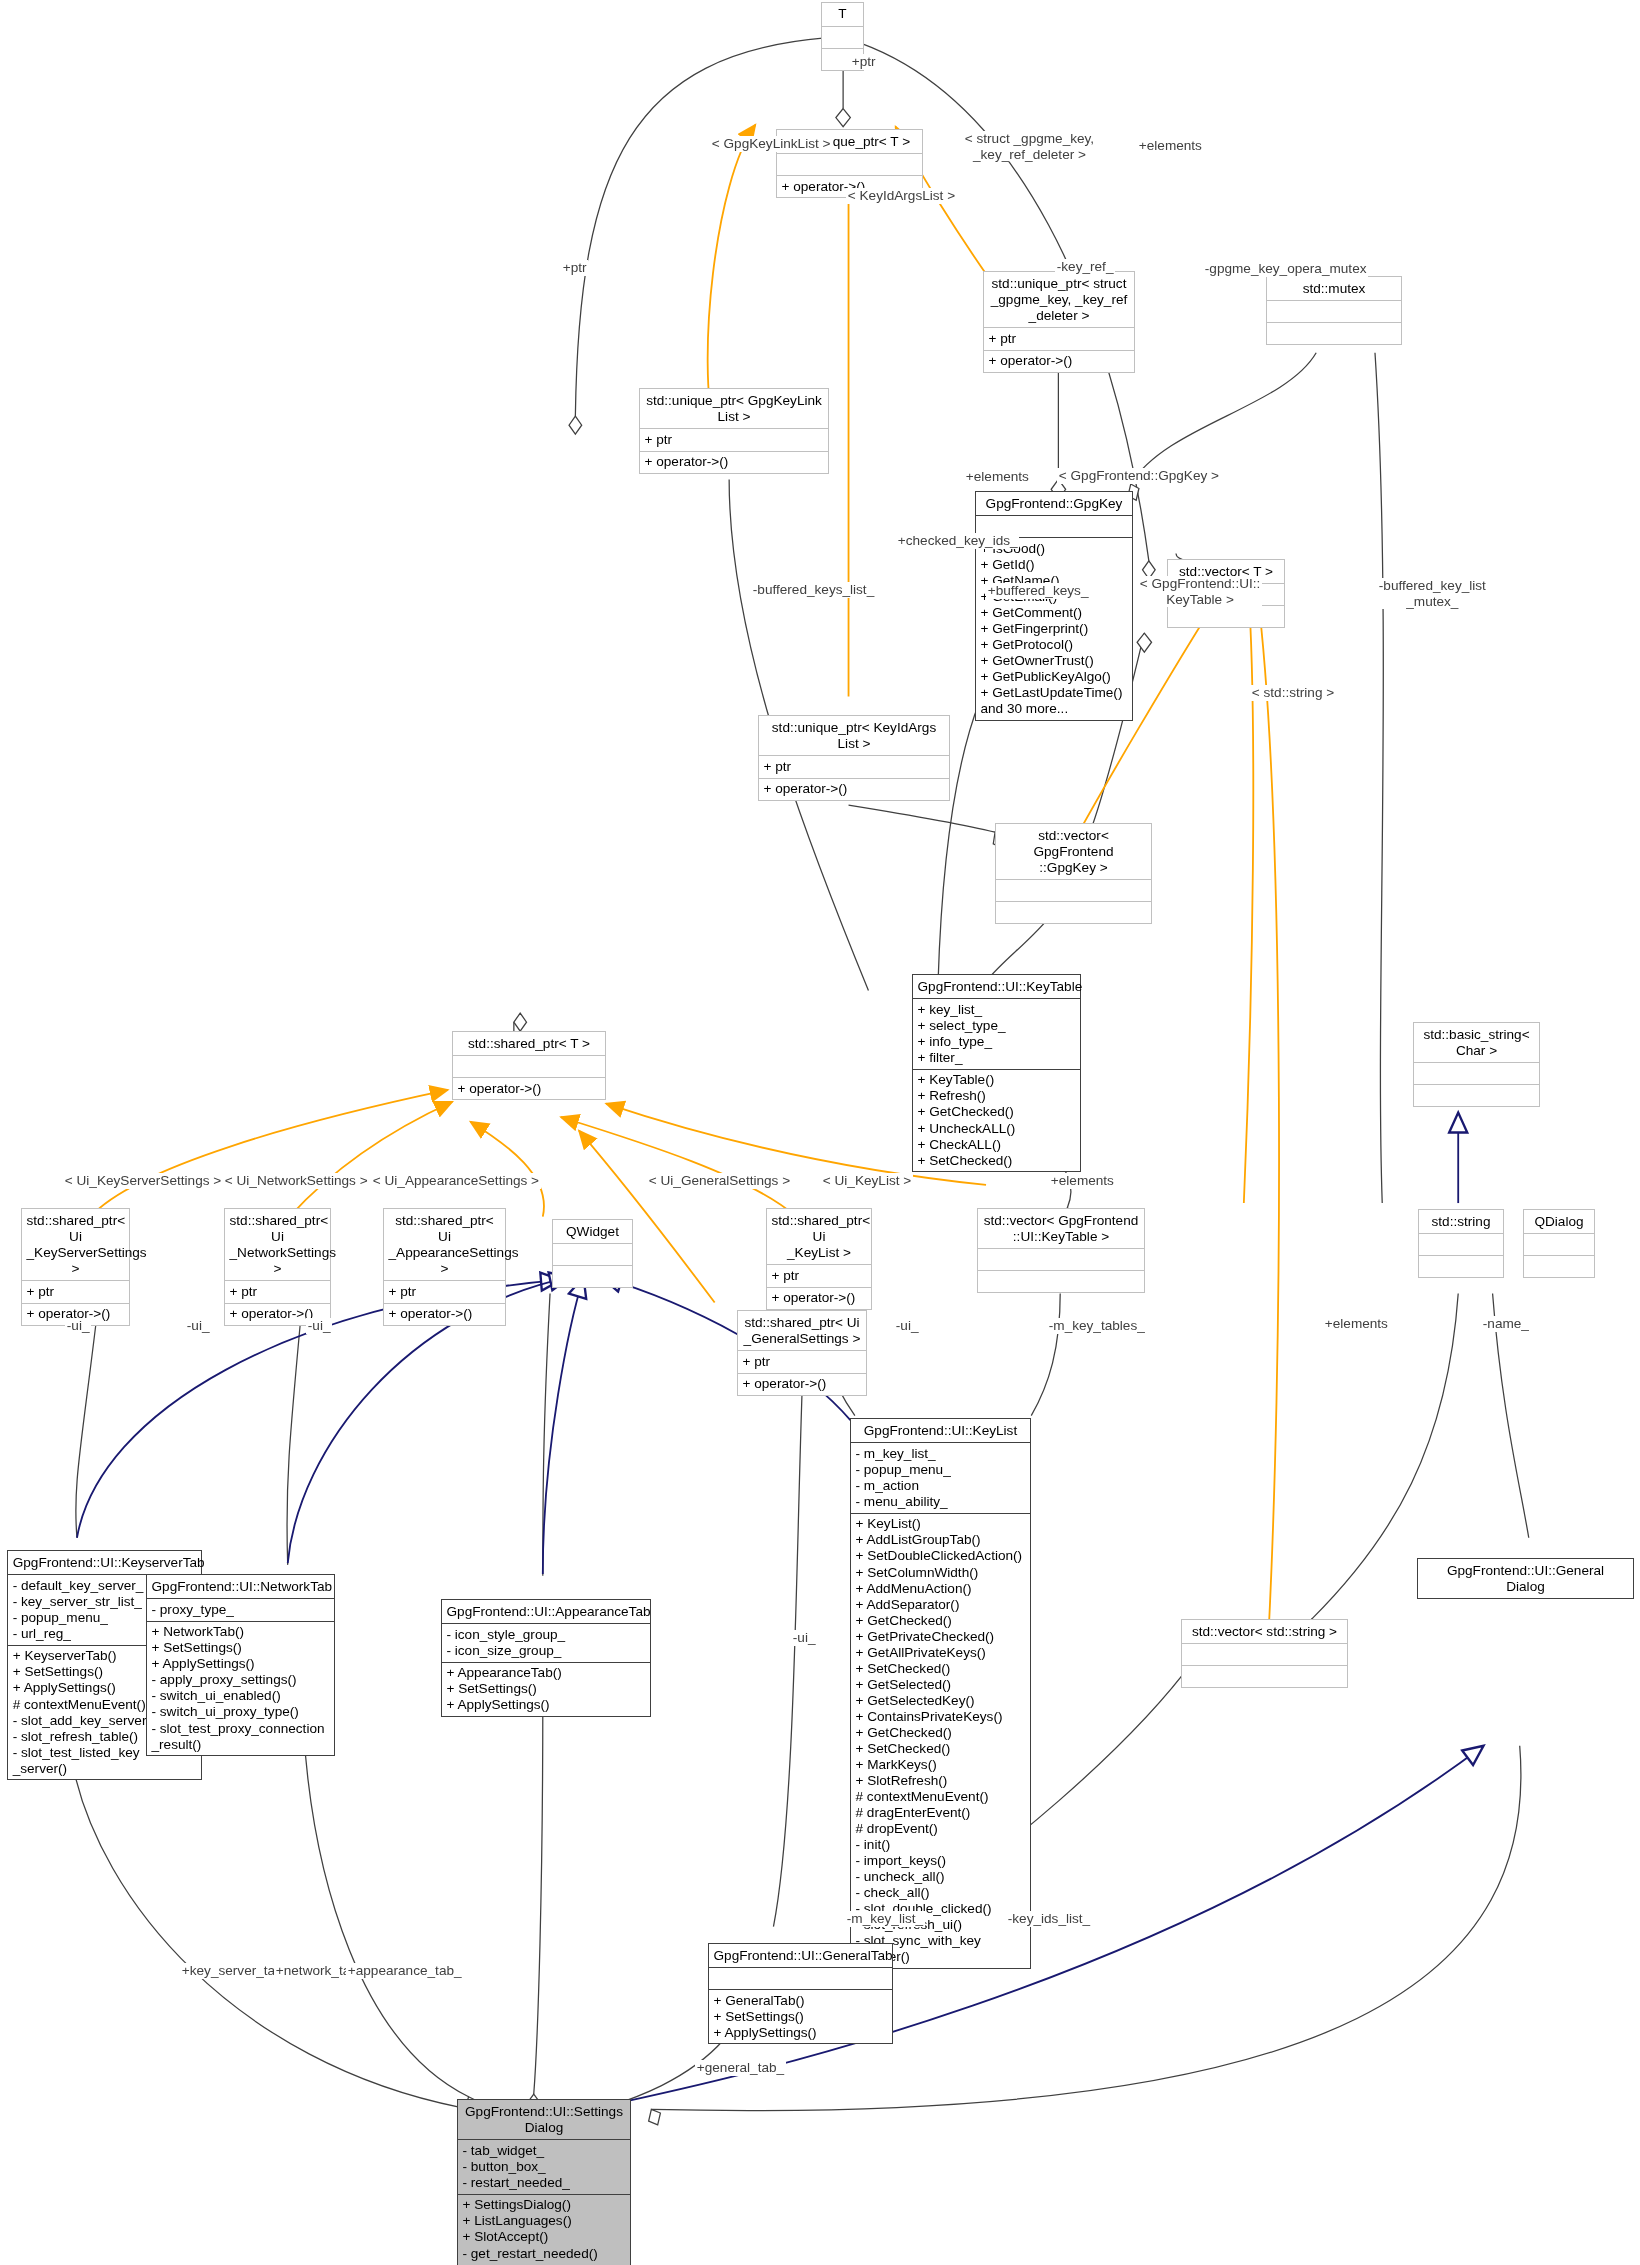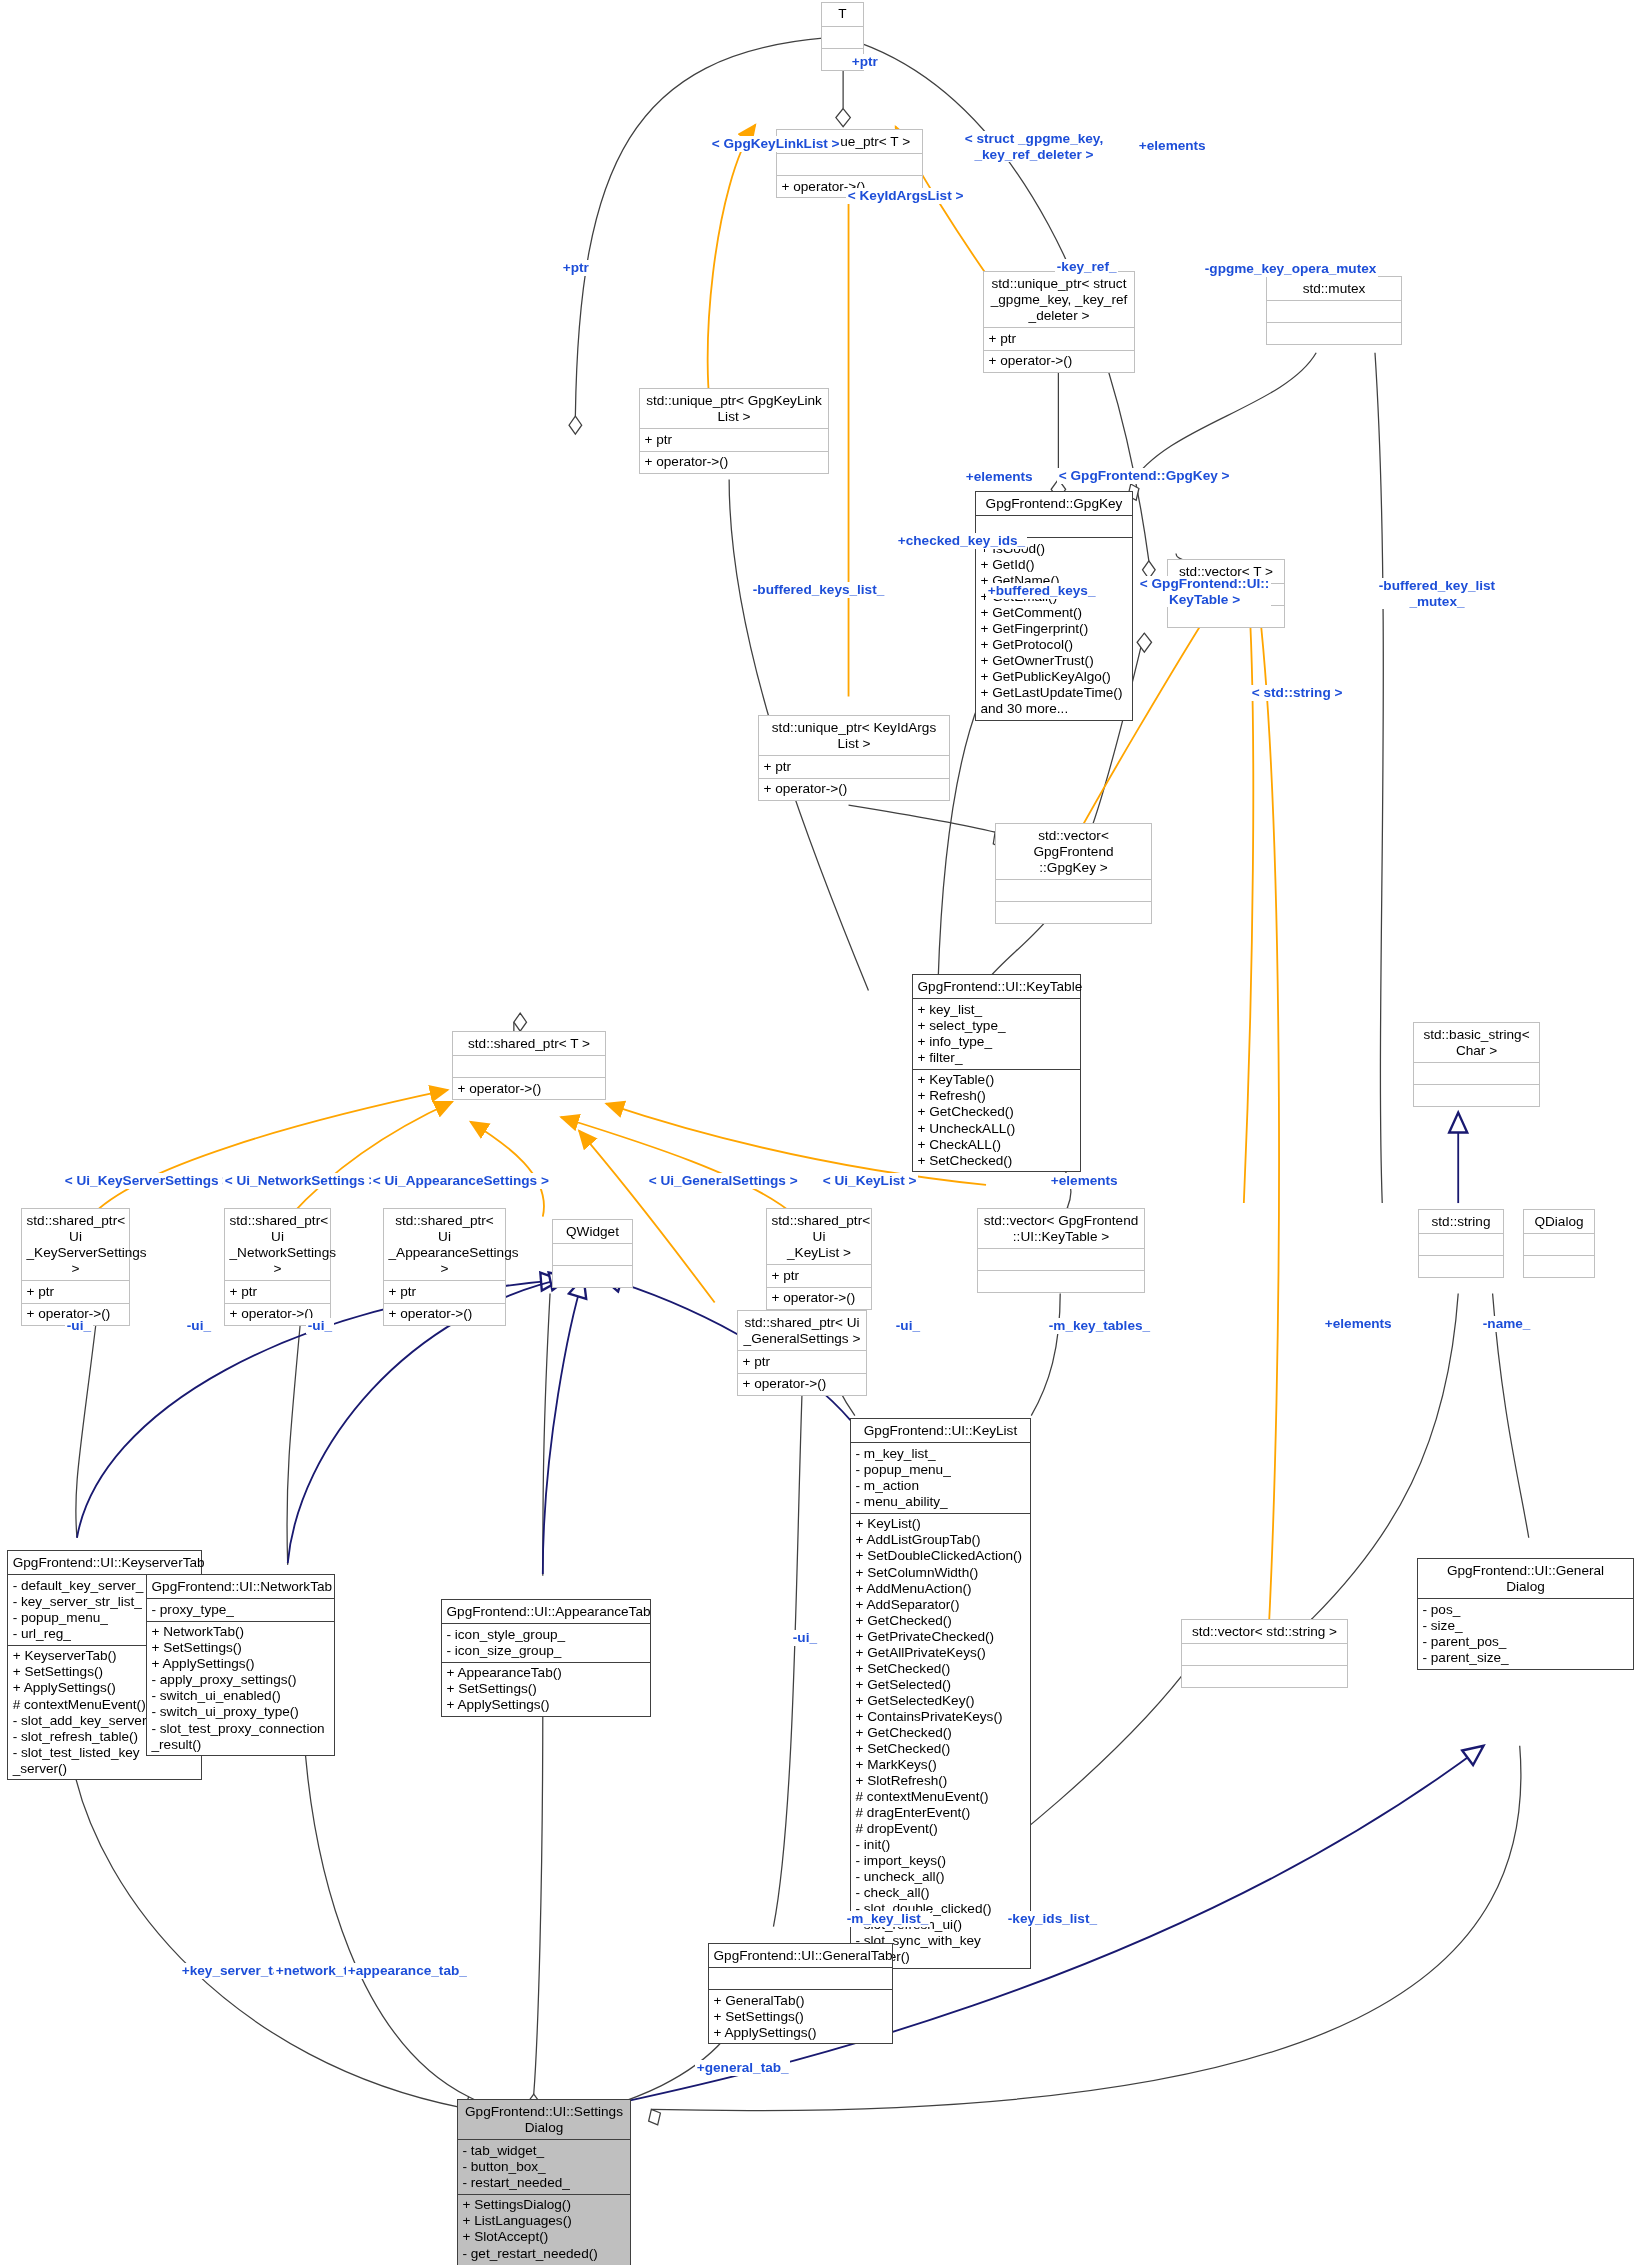--- a/index.html
+++ b/index.html
@@ -63,12 +63,11 @@
     position: absolute;
     font-family: "Liberation Sans", sans-serif;
     font-size: 13.6px;
-    color: #1d4ed8;
+    color: #404040;
     white-space: pre-line;
     background: #ffffff;
     line-height: 1.15;
     padding: 0 1.8px;
-    font-weight: bold;
   }
   .elabel.center { text-align: center; }
 </style>

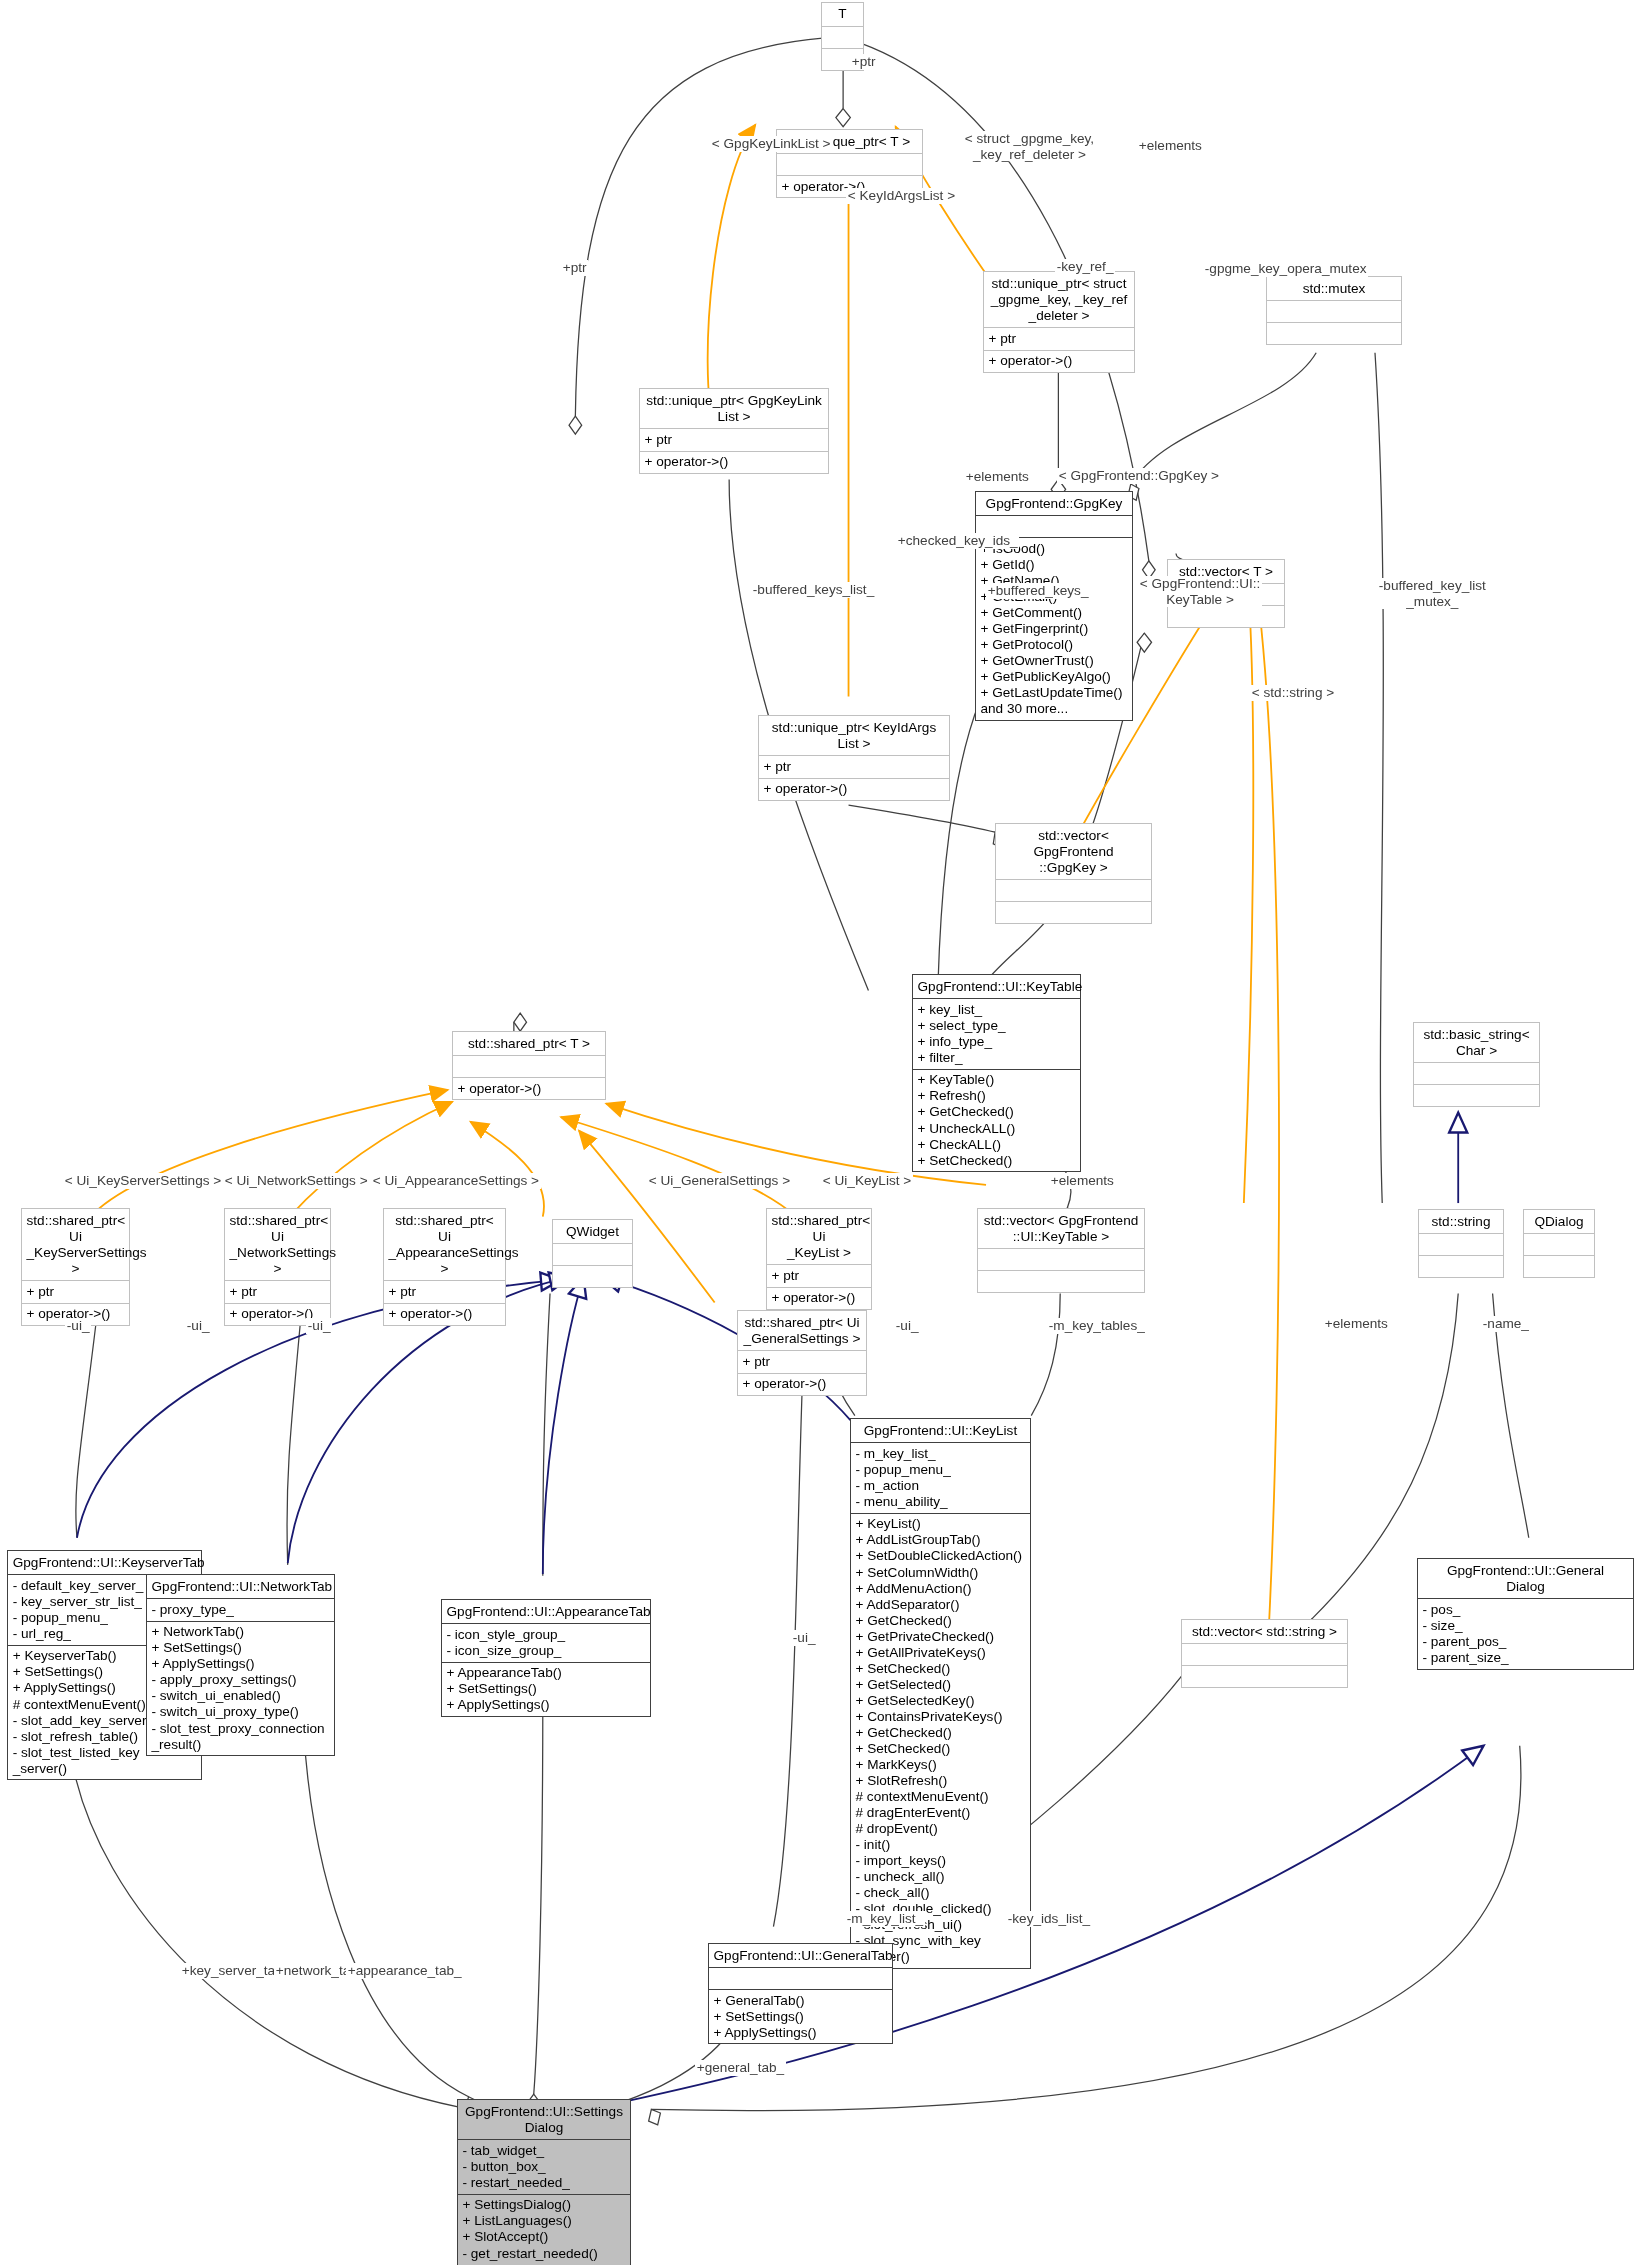--- a/index.html
+++ b/index.html
@@ -427,10 +427,6 @@
   <div class="node solid" style="left:1417px; top:1558px; width:217px;">
     <div class="title">GpgFrontend::UI::General
 Dialog</div>
-    <div class="sec">- pos_
-- size_
-- parent_pos_
-- parent_size_</div>
   </div>
 
   <div class="node solid" style="left:708px; top:1943px; width:185px;">

